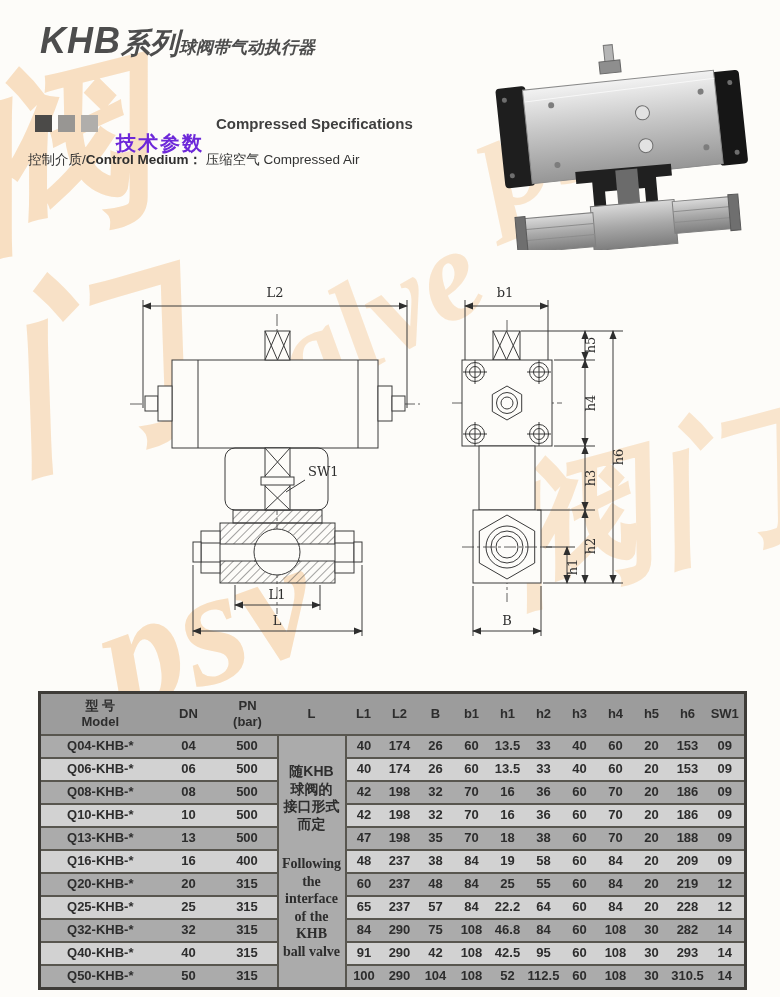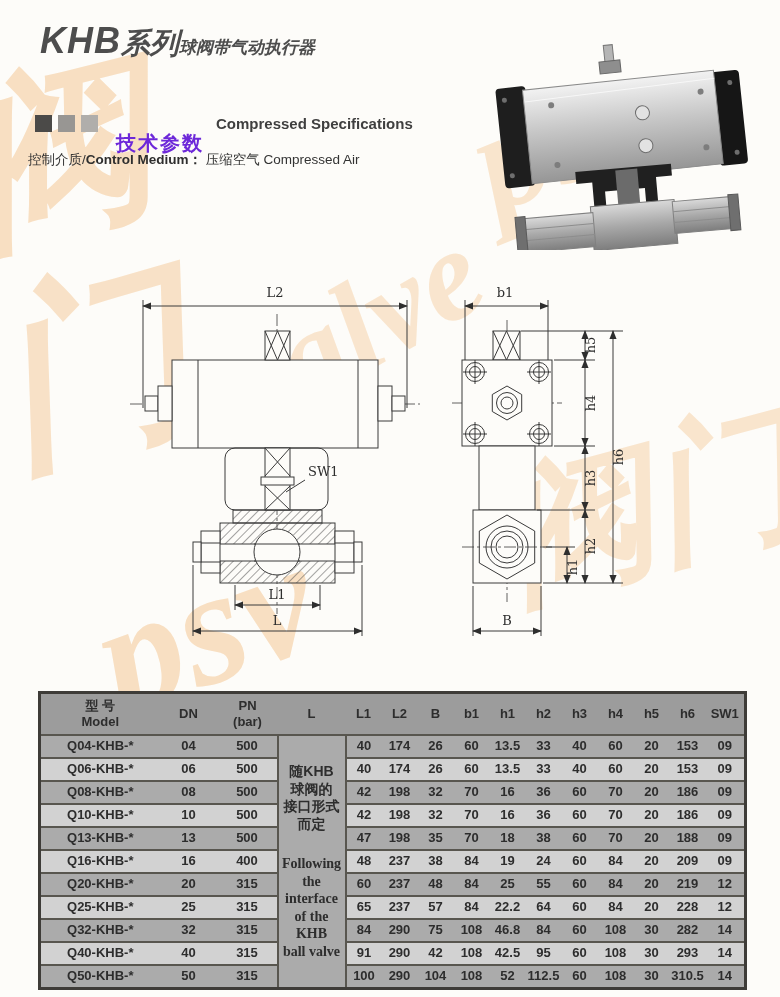--- a/index.html
+++ b/index.html
@@ -409,7 +409,7 @@
           <td>38</td>
           <td>84</td>
           <td>19</td>
-          <td>24</td>
+          <td>58</td>
           <td>60</td>
           <td>84</td>
           <td>20</td>

